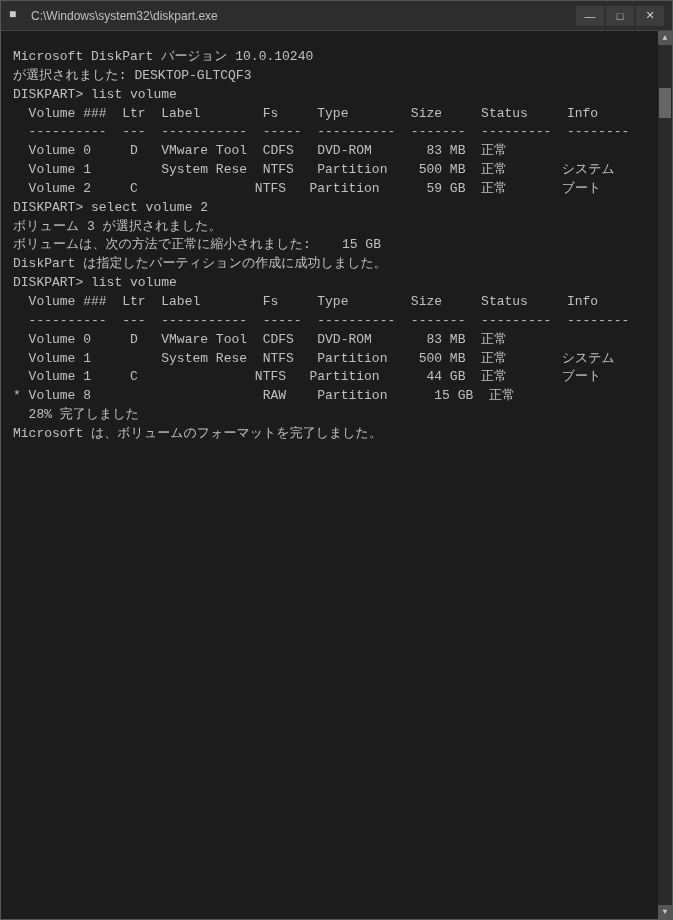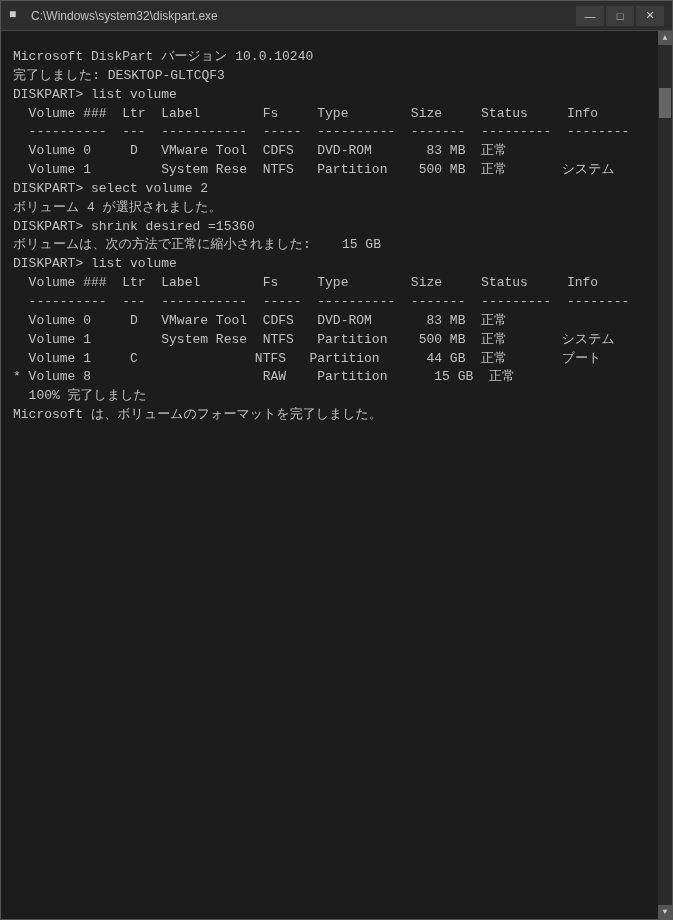--- a/index.html
+++ b/index.html
@@ -168,7 +168,7 @@
     <div id="console-lines">
         <span class="line">Microsoft DiskPart バージョン 10.0.10240</span>
         <span class="line"></span>
-        <span class="line">完了しました: DESKTOP-GLTCQF3</span>
+        <span class="line">が選択されました: DESKTOP-GLTCQF3</span>
         <span class="line"></span>
         <span class="line">DISKPART&gt; list volume</span>
         <span class="line"></span>

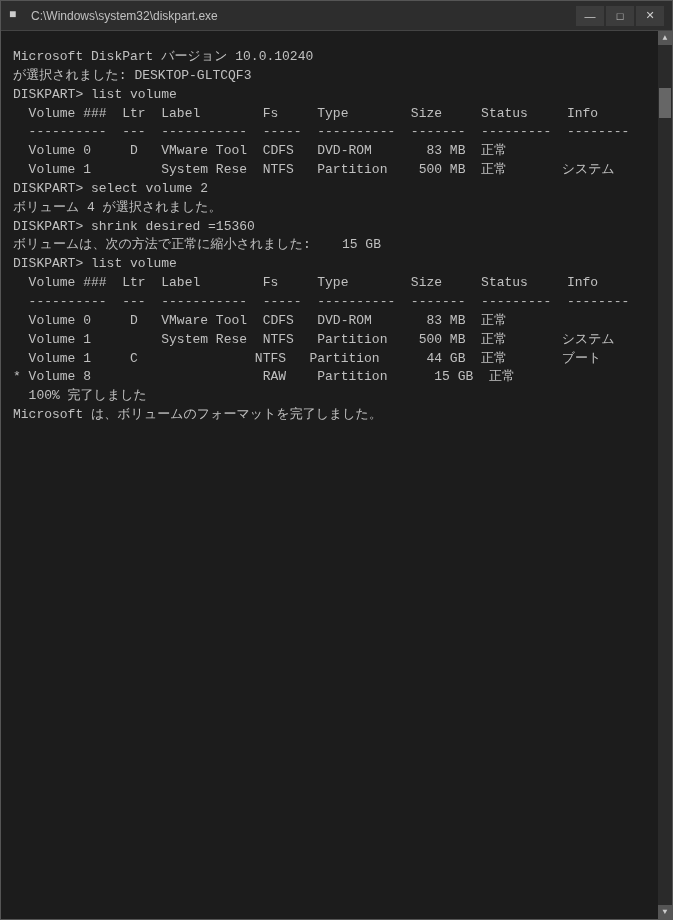--- a/index.html
+++ b/index.html
@@ -178,6 +178,7 @@
         <span class="line"></span>
         <span class="line">  Volume 1         System Rese  NTFS   Partition    500 MB  正常       システム</span>
         <span class="line"></span>
+        <span class="line">  Volume 2     C               NTFS   Partition      59 GB  正常       ブート</span>
         <span class="line"></span>
         <span class="line">DISKPART&gt; select volume 2</span>
         <span class="line"></span>

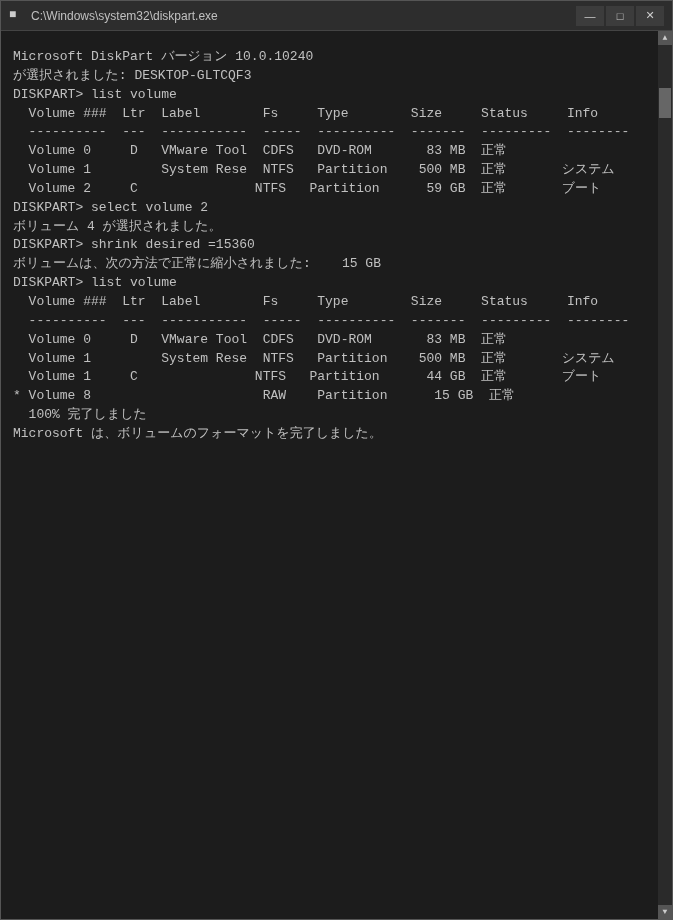--- a/index.html
+++ b/index.html
@@ -182,7 +182,7 @@
         <span class="line"></span>
         <span class="line">DISKPART&gt; select volume 2</span>
         <span class="line"></span>
-        <span class="line">ボリューム 4 が選択されました。</span>
+        <span class="line">ボリューム 3 が選択されました。</span>
         <span class="line"></span>
         <span class="line">DISKPART&gt; shrink desired =15360</span>
         <span class="line"></span>

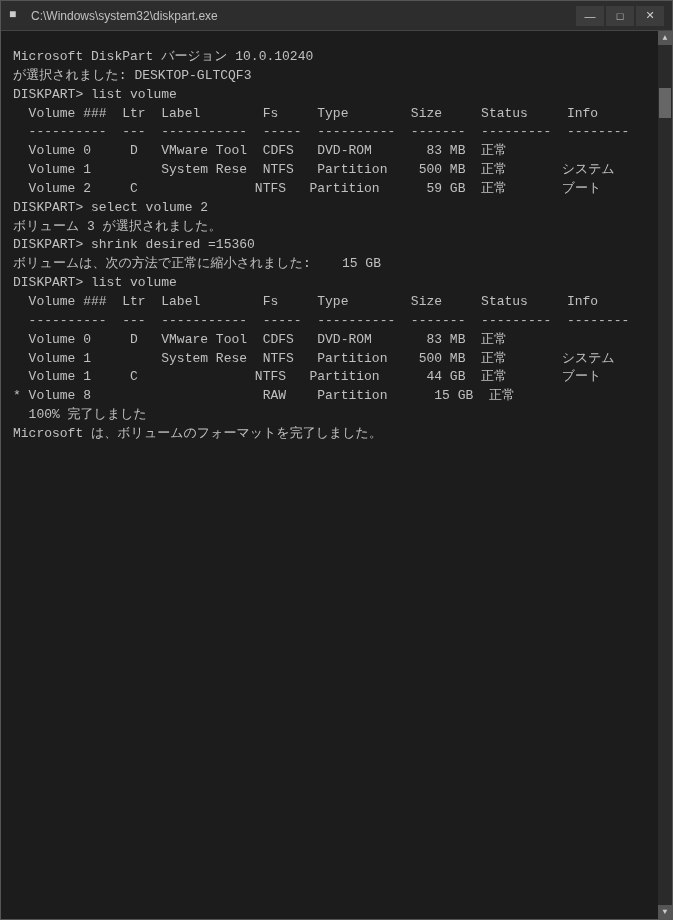--- a/index.html
+++ b/index.html
@@ -184,7 +184,6 @@
         <span class="line"></span>
         <span class="line">ボリューム 3 が選択されました。</span>
         <span class="line"></span>
-        <span class="line">DISKPART&gt; shrink desired =15360</span>
         <span class="line"></span>
         <span class="line">ボリュームは、次の方法で正常に縮小されました:    15 GB</span>
         <span class="line"></span>

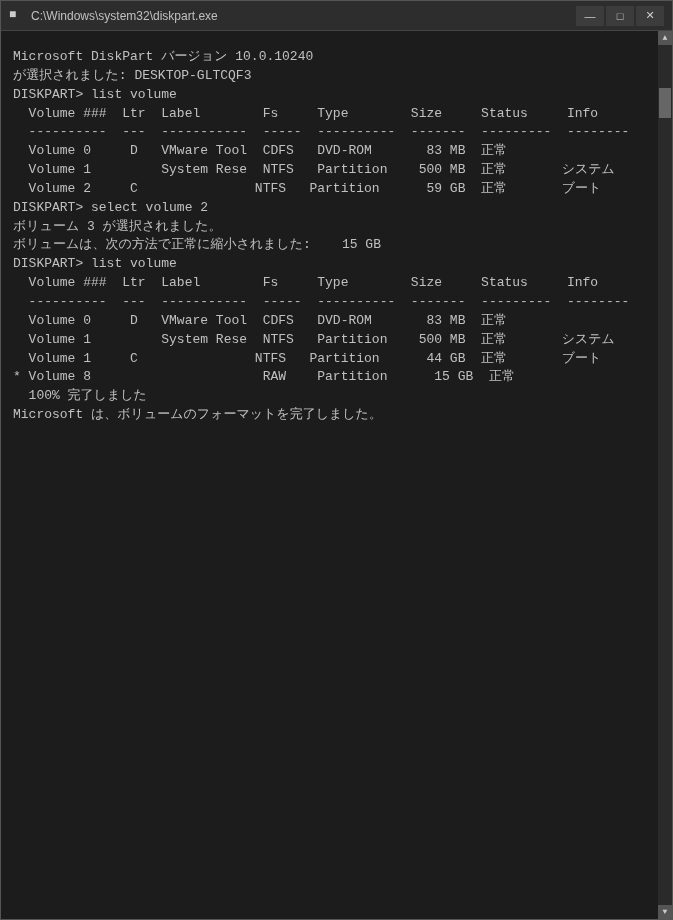--- a/index.html
+++ b/index.html
@@ -188,6 +188,7 @@
         <span class="line">ボリュームは、次の方法で正常に縮小されました:    15 GB</span>
         <span class="line"></span>
         <span class="line"></span>
+        <span class="line">DiskPart は指定したパーティションの作成に成功しました。</span>
         <span class="line"></span>
         <span class="line">DISKPART&gt; list volume</span>
         <span class="line"></span>

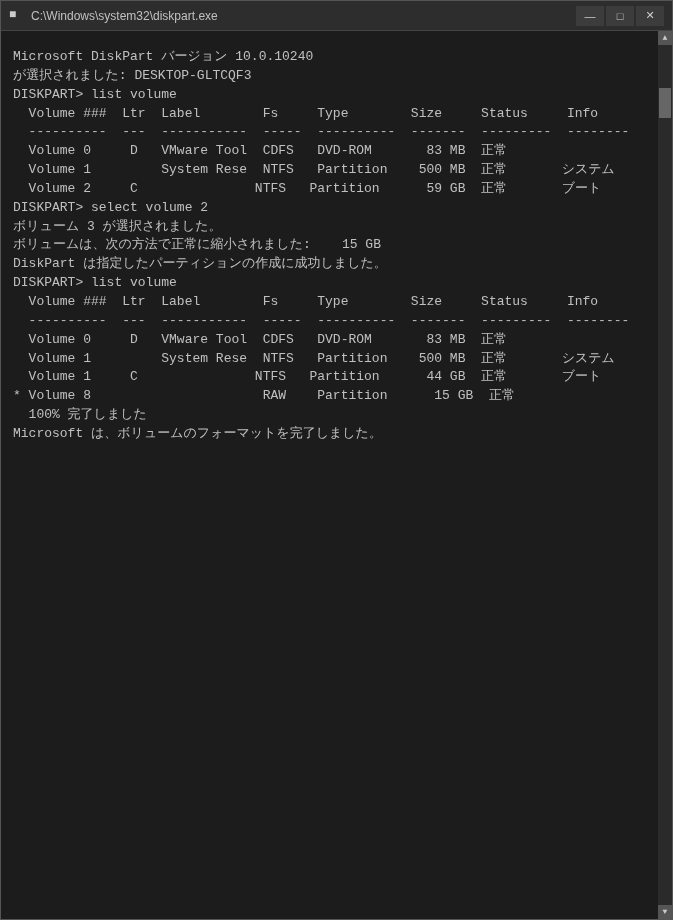--- a/index.html
+++ b/index.html
@@ -203,7 +203,7 @@
         <span class="line">* Volume 8                      RAW    Partition      15 GB  正常</span>
         <span class="line"></span>
         <span class="line"></span>
-        <span class="line">  100% 完了しました</span>
+        <span class="line">  28% 完了しました</span>
         <span class="line"></span>
         <span class="line">Microsoft は、ボリュームのフォーマットを完了しました。</span>
         <span class="line"></span>

